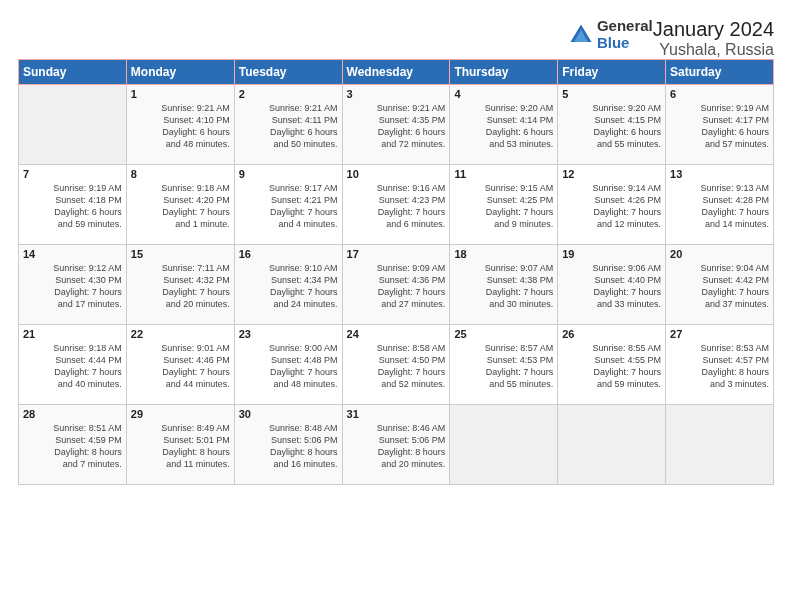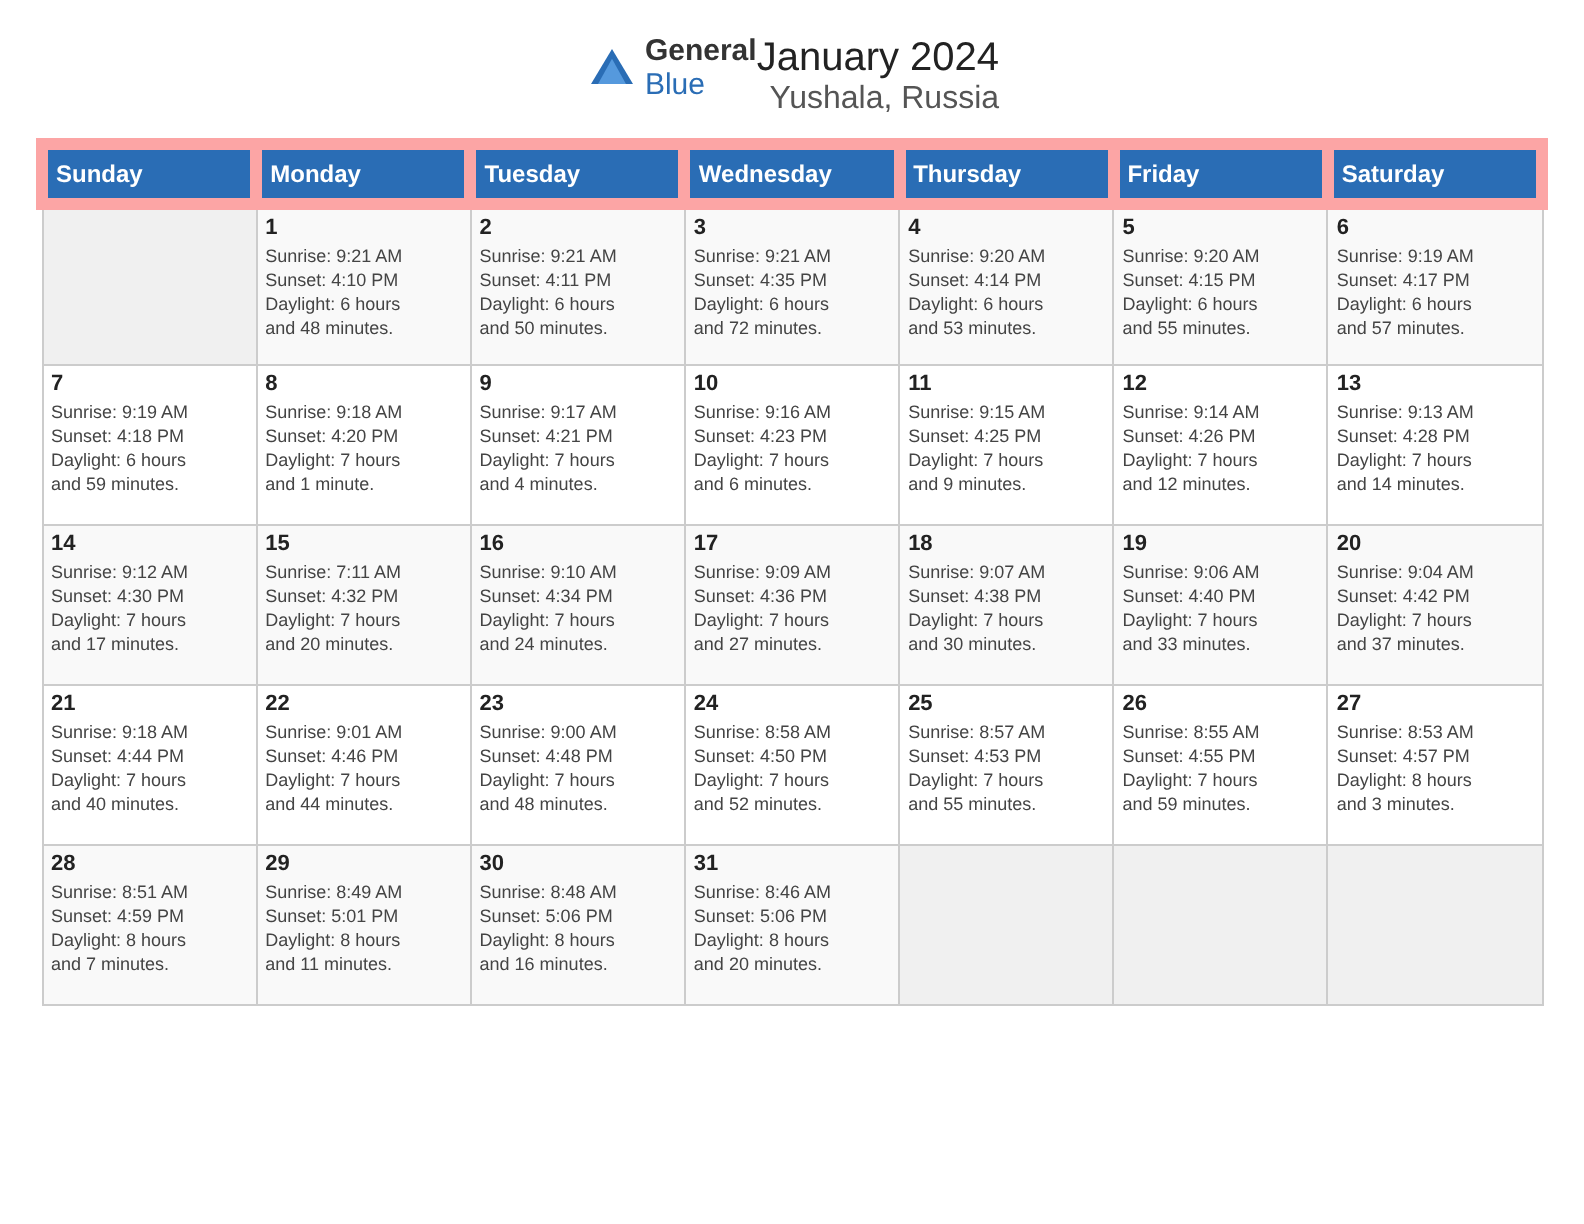--- a/index.html
+++ b/index.html
@@ -17,9 +17,9 @@
     }
     .header {
       display: flex;
-      justify-content: center;
+      justify-content: flex-end;
       align-items: flex-start;
-      margin-bottom: 10px;
+      margin-bottom: 0;
     }
     .logo {
       display: flex;

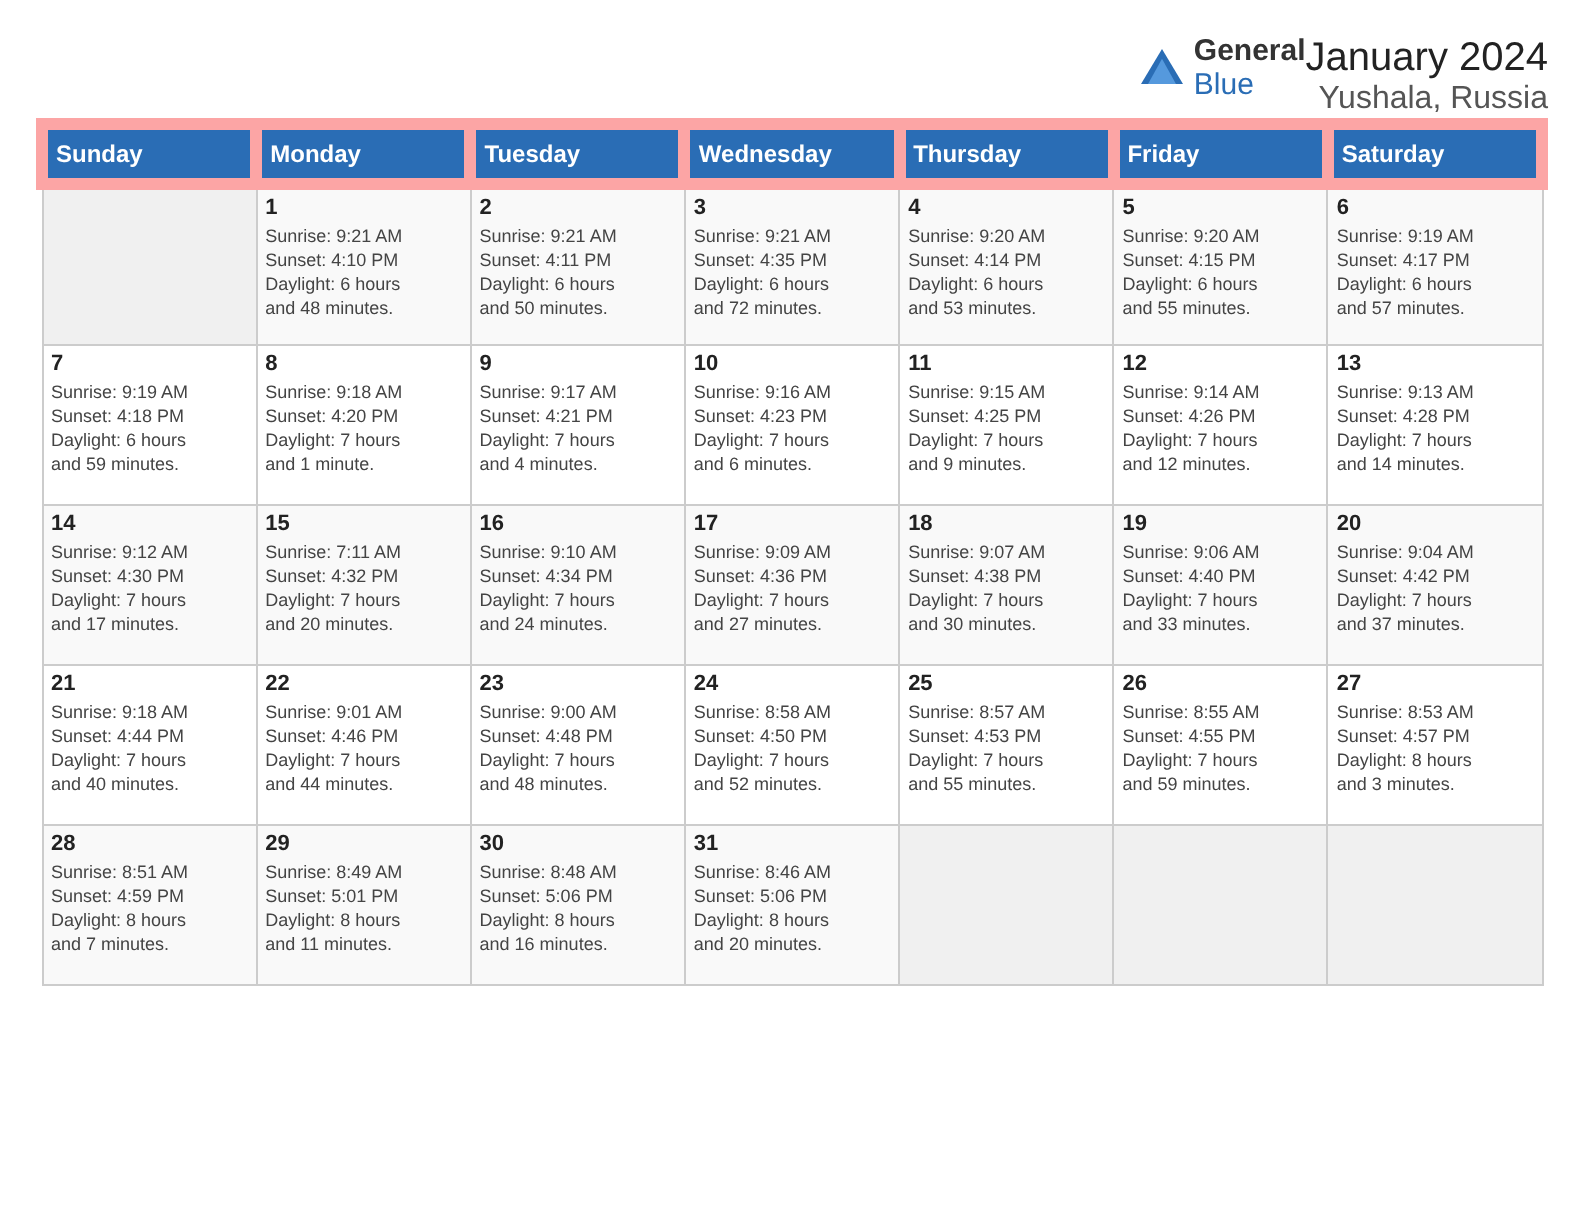--- a/index.html
+++ b/index.html
@@ -38,7 +38,7 @@
     }
     .logo-blue {
       font-size: 15px;
-      font-weight: normal;
+      font-weight: bold;
       color: #2a6db5;
     }
     .logo-icon {

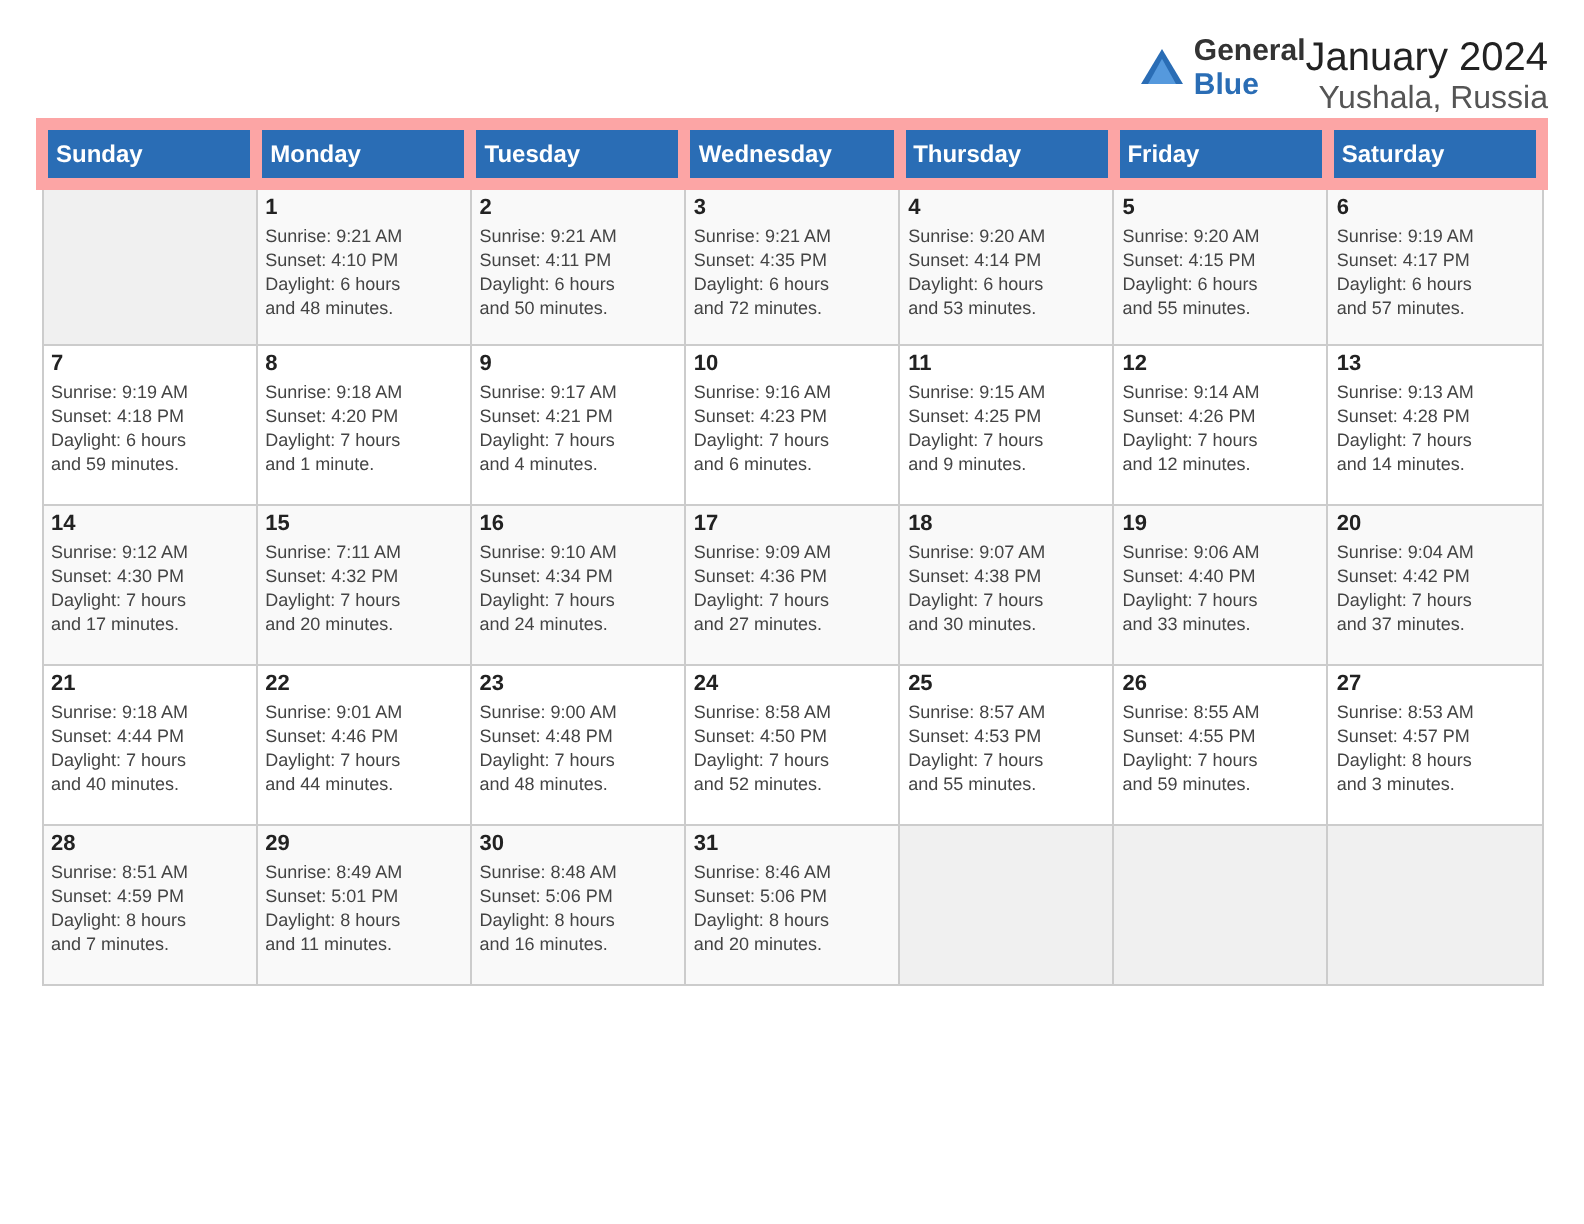--- a/index.html
+++ b/index.html
@@ -70,7 +70,7 @@
       font-weight: bold;
       padding: 5px 4px;
       text-align: left;
-      border: 6px solid #fca5a5;
+      border: 1px solid #fca5a5;
     }
     .calendar td {
       border: 1px solid #ccc;

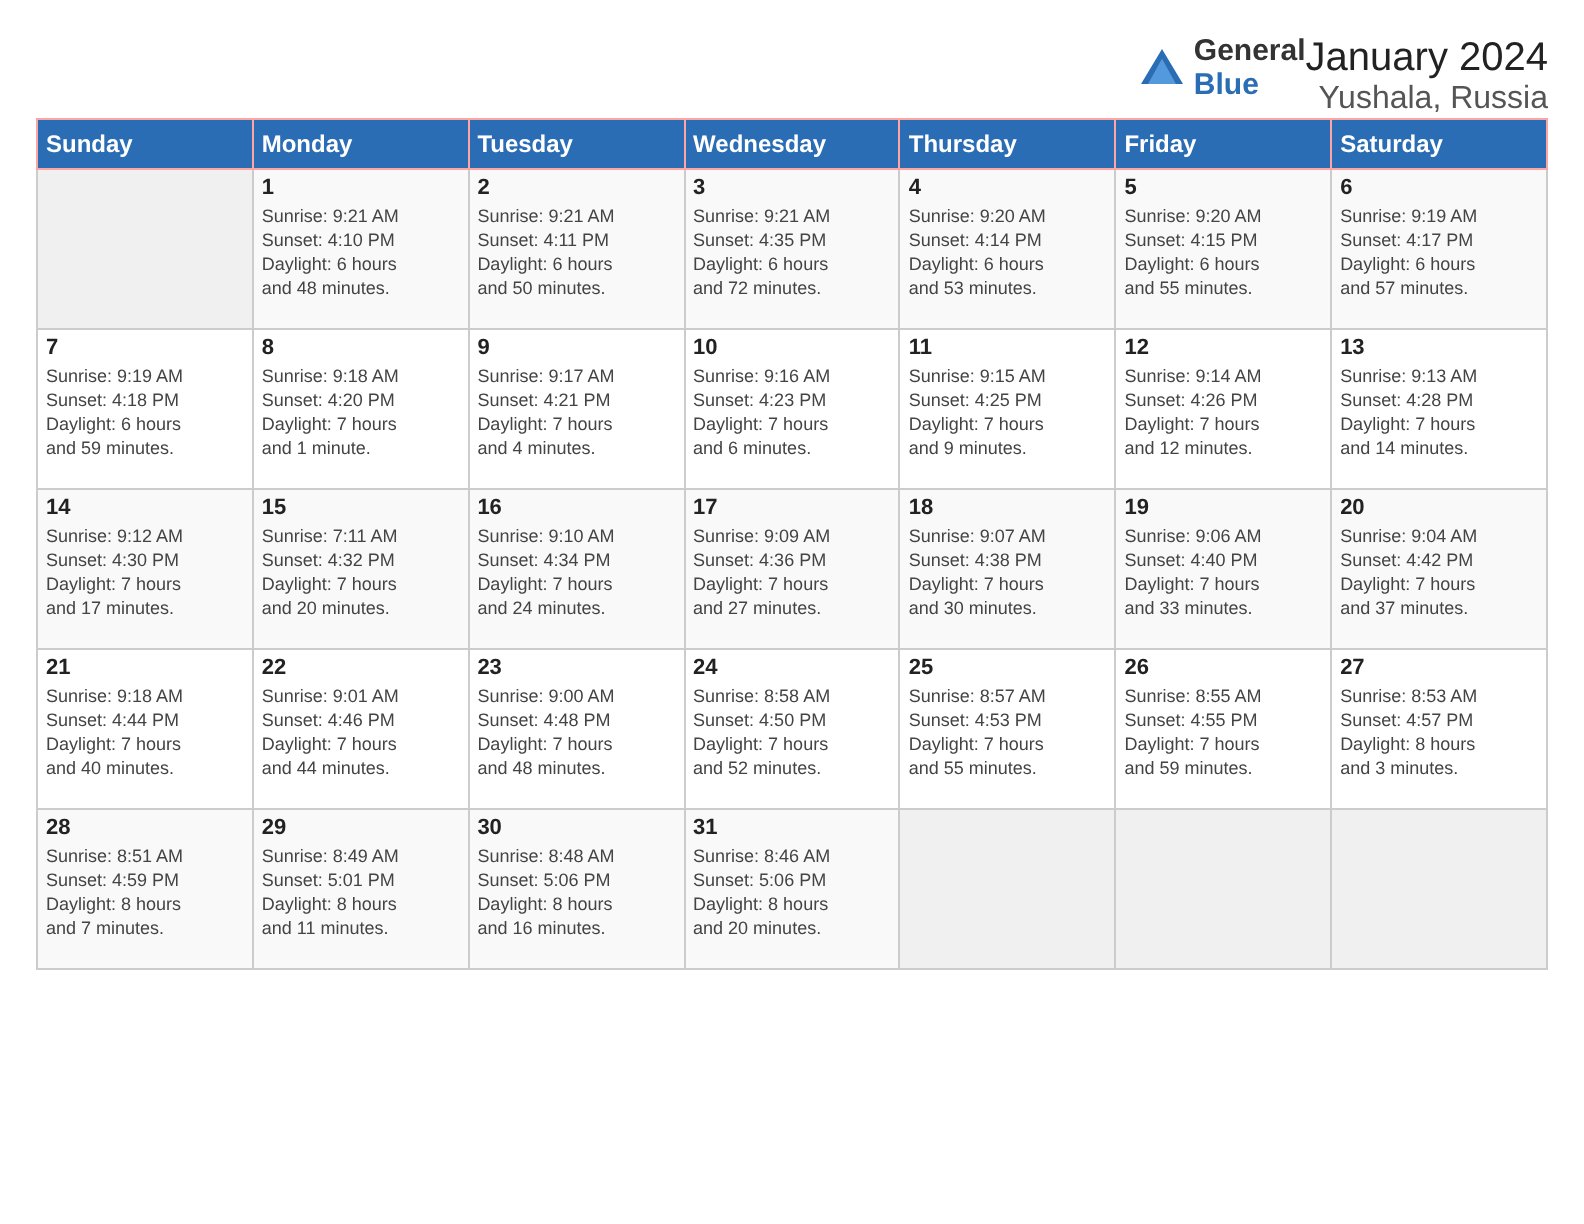--- a/index.html
+++ b/index.html
@@ -98,6 +98,7 @@
       font-size: 9px;
       color: #444;
       line-height: 1.35;
+      text-align: right;
     }
     .empty {
       background: #f0f0f0 !important;

